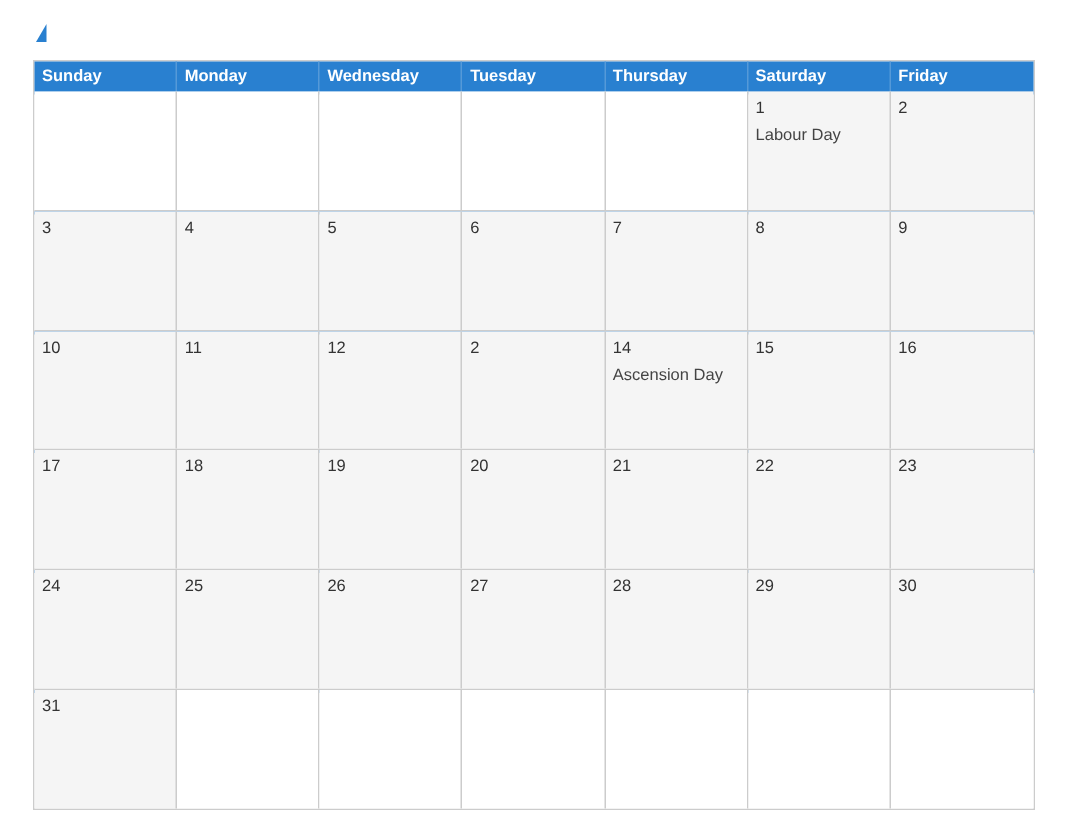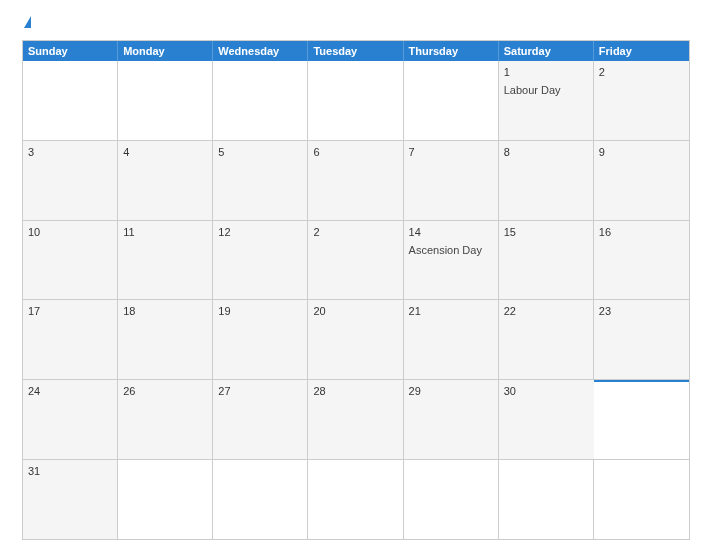--- a/index.html
+++ b/index.html
@@ -231,6 +231,9 @@
             <span class="cell-num">24</span>
           </div>
           <div class="cell">
+            <span class="cell-num">25</span>
+          </div>
+          <div class="cell">
             <span class="cell-num">26</span>
           </div>
           <div class="cell">

